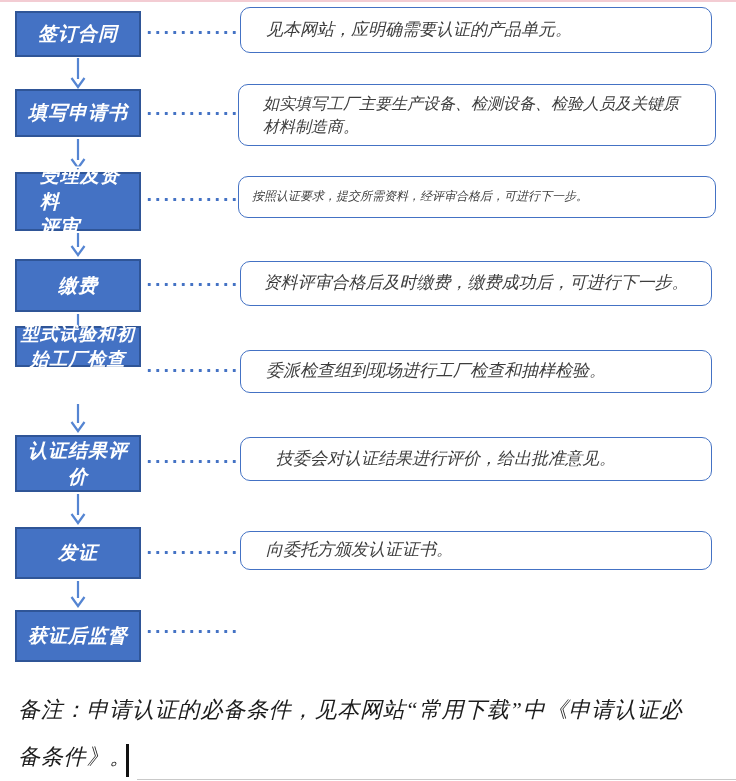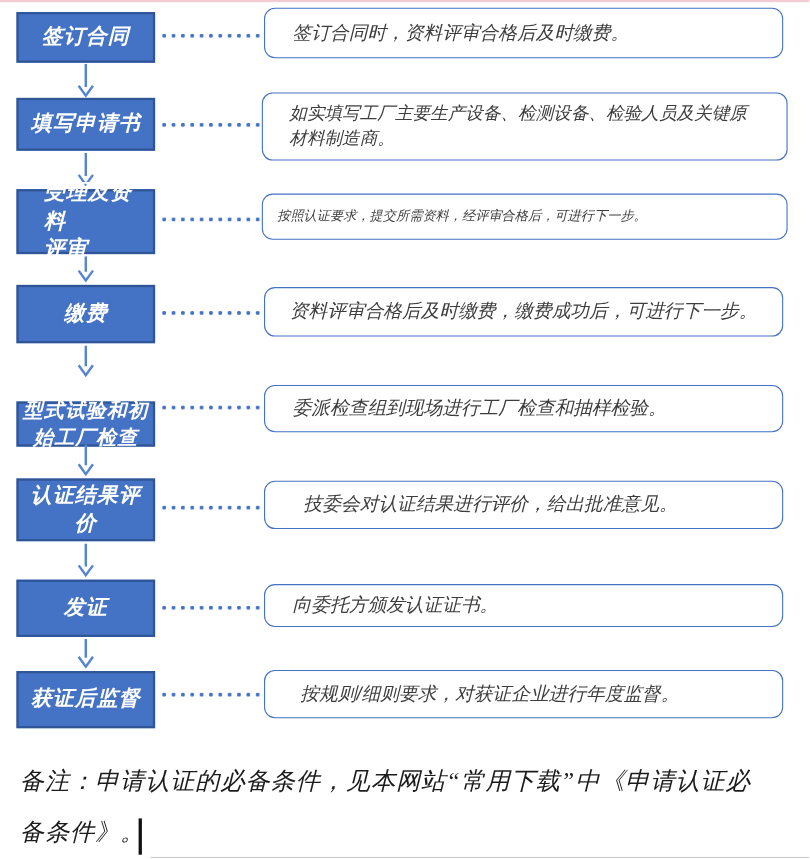--- a/index.html
+++ b/index.html
@@ -77,7 +77,7 @@
 
   <div class="stepbox s1">签订合同</div>
   <div class="connector c1"></div>
-  <div class="callout r1">签订合同时，资料评审合格后及时缴费。</div>
+  <div class="callout r1">见本网站，应明确需要认证的产品单元。</div>
   <svg class="arrow a1" viewBox="0 0 20 31">
       <path d="M10 0 V21"></path>
       <path d="M3.5 20 L10 29 L16.5 20"></path>

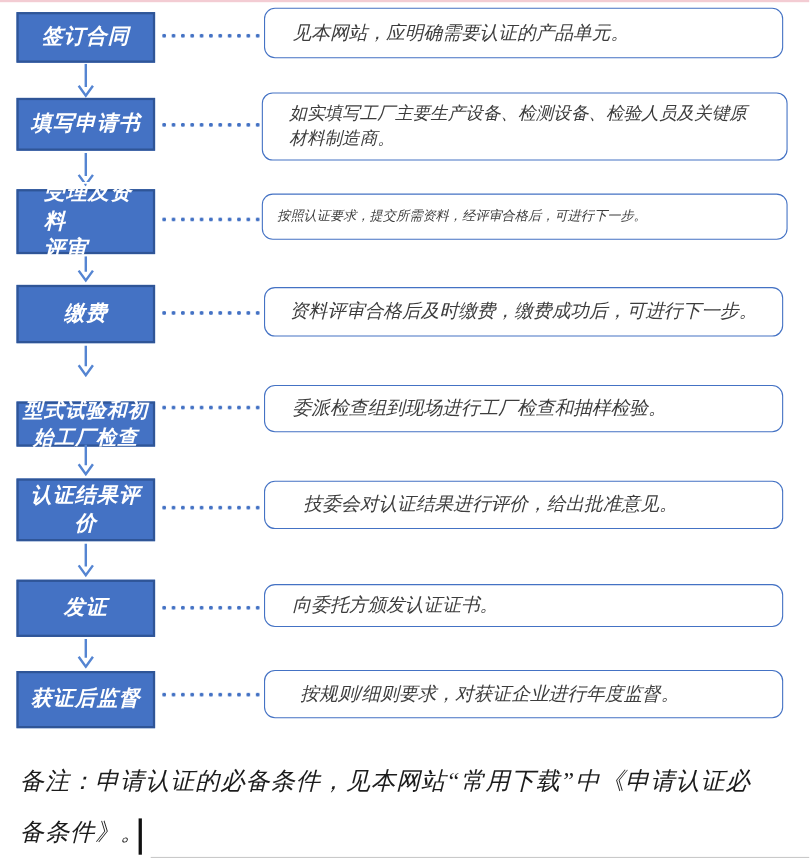--- a/index.html
+++ b/index.html
@@ -21,7 +21,7 @@
   .s2{top:89px;height:48px}
   .s3{top:172px;height:59px; justify-content:flex-start; text-align:left; padding-left:23px}
   .s4{top:259px;height:53px}
-  .s5{top:365px;height:41px; font-size:18px}
+  .s5{top:326px;height:41px; font-size:18px}
   .s6{top:435px;height:57px}
   .s7{top:527px;height:52px}
   .s8{top:610px;height:52px}

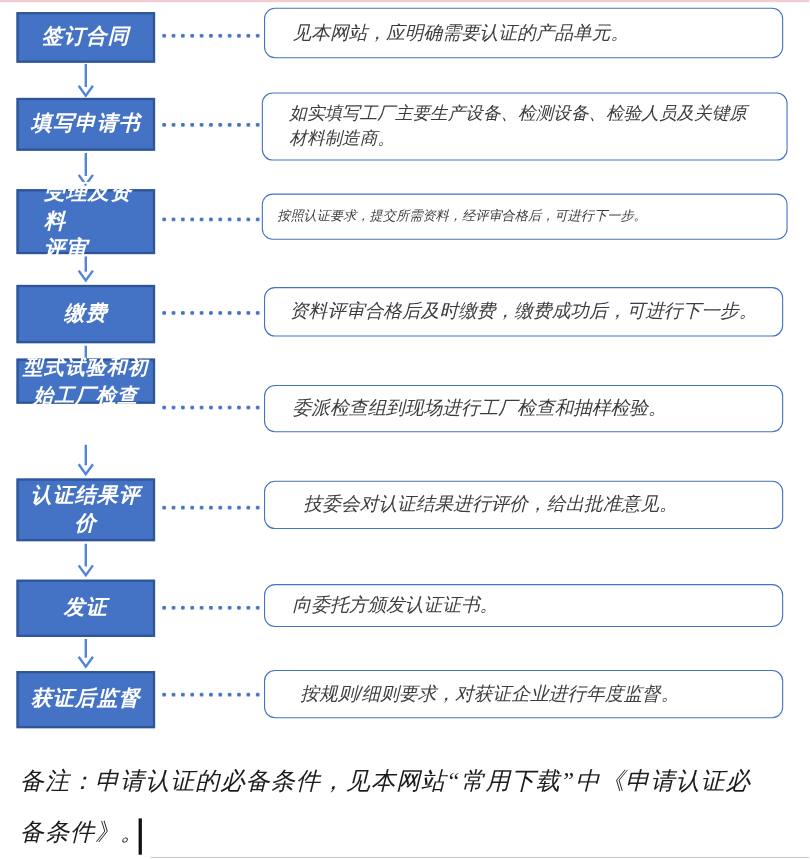--- a/index.html
+++ b/index.html
@@ -137,7 +137,6 @@
 
   <div class="stepbox s8">获证后监督</div>
   <div class="connector c8"></div>
-  <div class="callout r8">按规则/细则要求，对获证企业进行年度监督。</div>
 
   <div class="note-line n1">备注：申请认证的必备条件，见本网站“常用下载”中《申请认证必</div>
   <div class="note-line n2">备条件》。</div>

